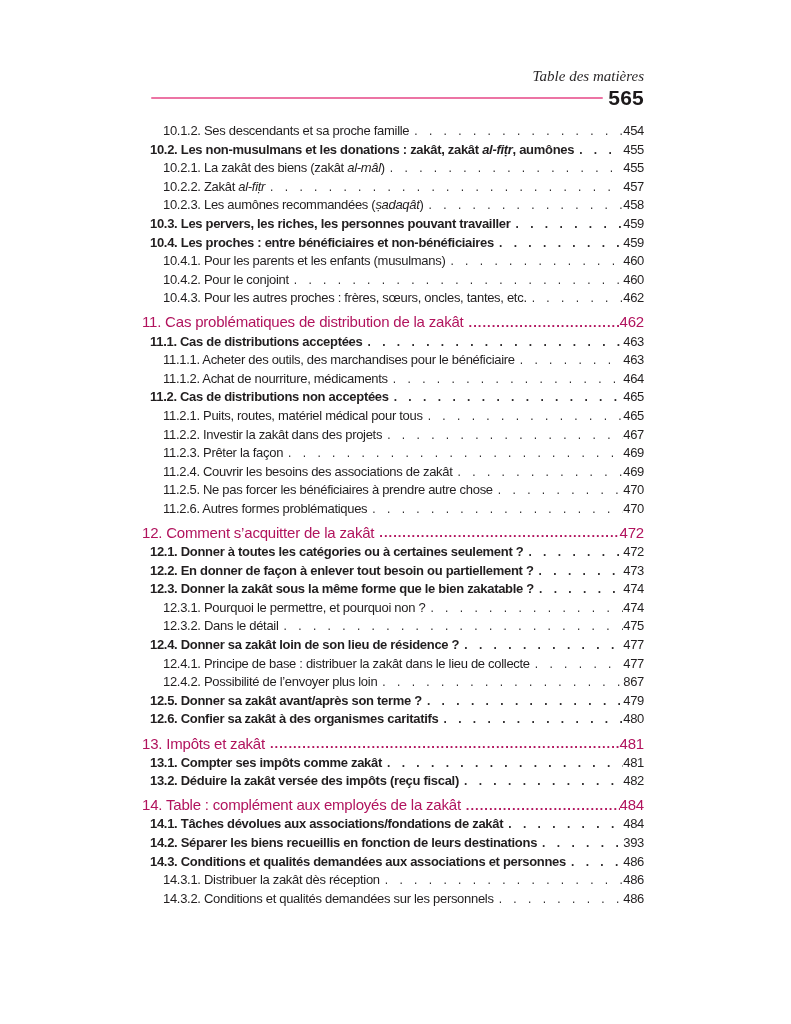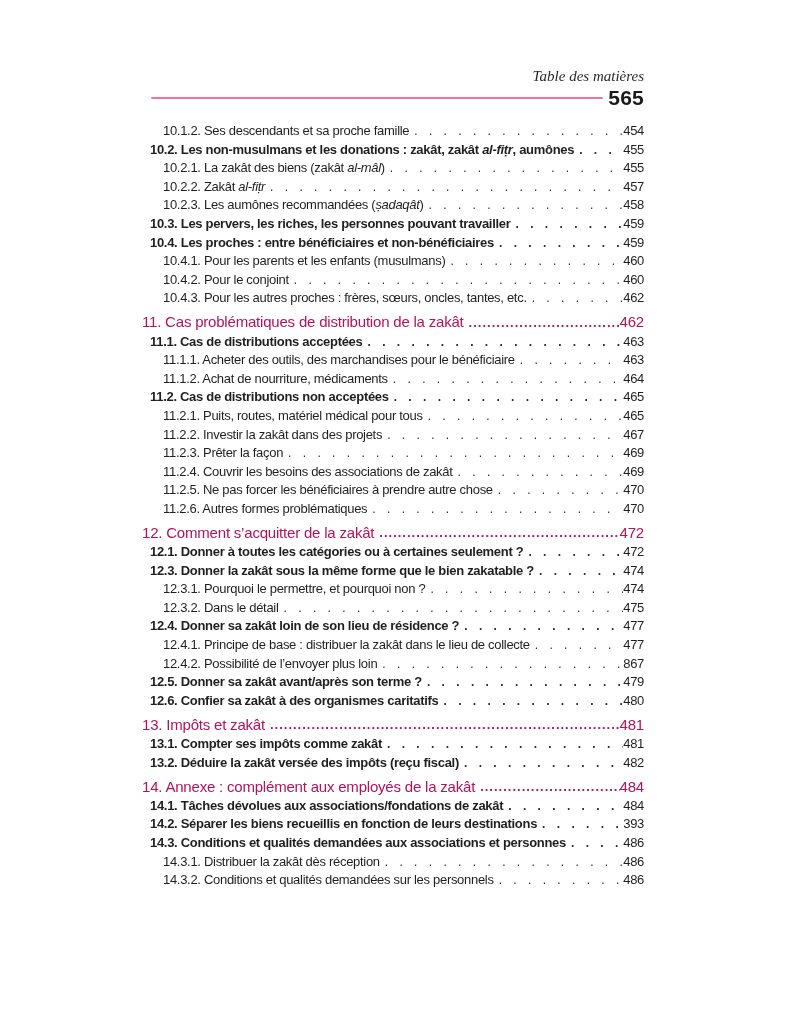--- a/index.html
+++ b/index.html
@@ -219,6 +219,11 @@
         <span class="pg">472</span>
       </div>
       <div class="row l2">
+        <span class="txt"><span class="num">12.2. </span><span>En donner de façon à enlever tout besoin ou partiellement ?</span></span>
+        <span class="leader"></span>
+        <span class="pg">473</span>
+      </div>
+      <div class="row l2">
         <span class="txt"><span class="num">12.3. </span><span>Donner la zakât sous la même forme que le bien zakatable ?</span></span>
         <span class="leader"></span>
         <span class="pg">474</span>

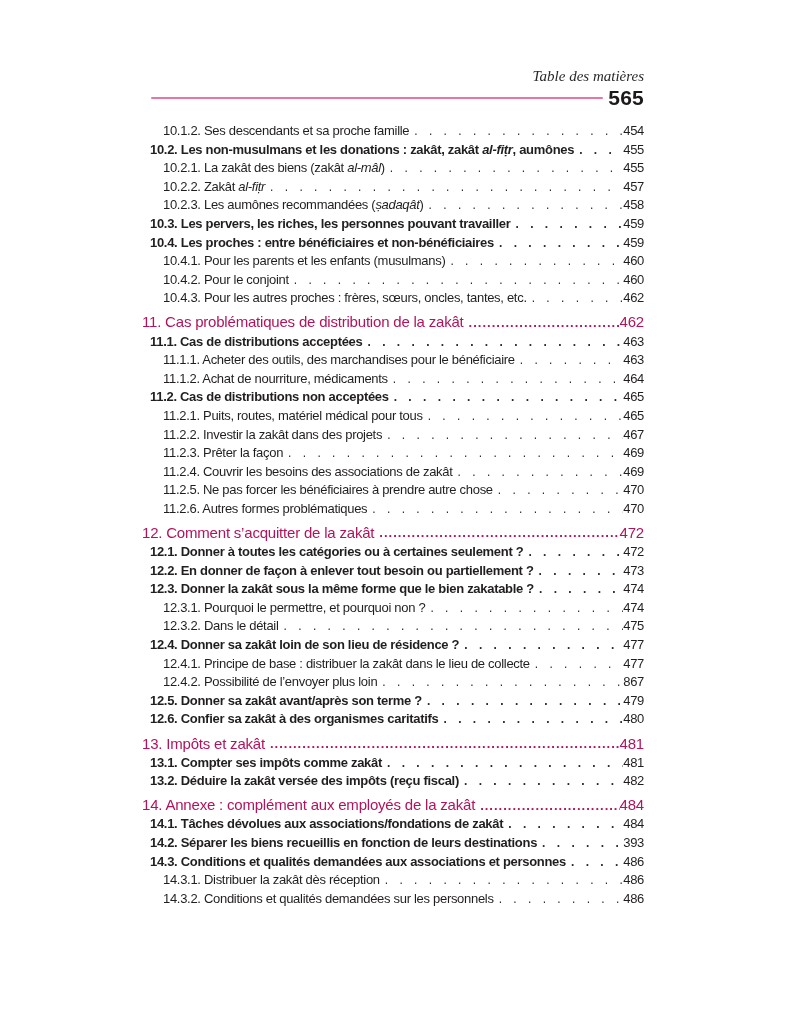--- a/index.html
+++ b/index.html
@@ -279,7 +279,7 @@
         <span class="pg">482</span>
       </div>
       <div class="row l1">
-        <span class="txt"><span class="num">14. </span><span>Annexe : complément aux employés de la zakât</span></span>
+        <span class="txt"><span class="num">14. </span><span>Table : complément aux employés de la zakât</span></span>
         <span class="leader"></span>
         <span class="pg">484</span>
       </div>

